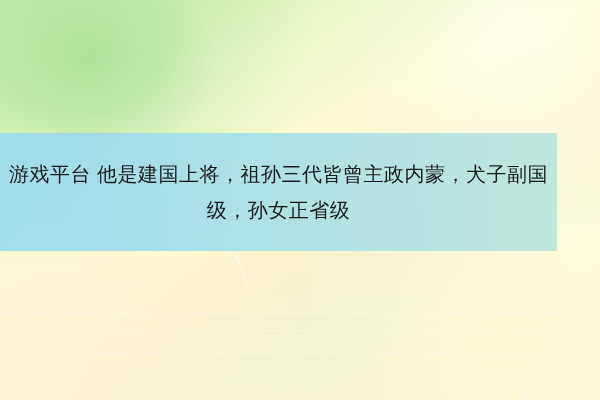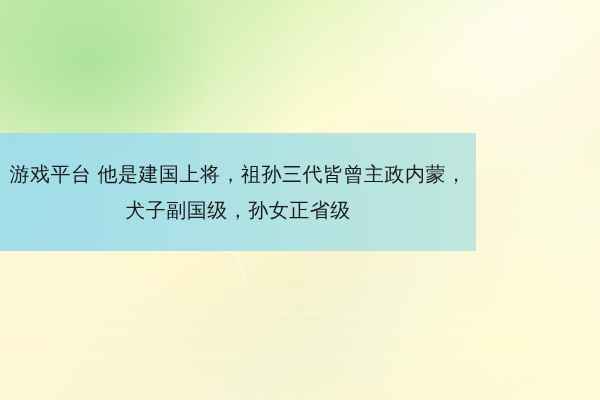--- a/index.html
+++ b/index.html
@@ -94,7 +94,7 @@
     position: absolute;
     left: 0;
     top: 133px;
-    width: 476px;
+    width: 557px;
     height: 118px;
     background: linear-gradient(90deg,
        rgba(155,220,235,0.92) 0%,

